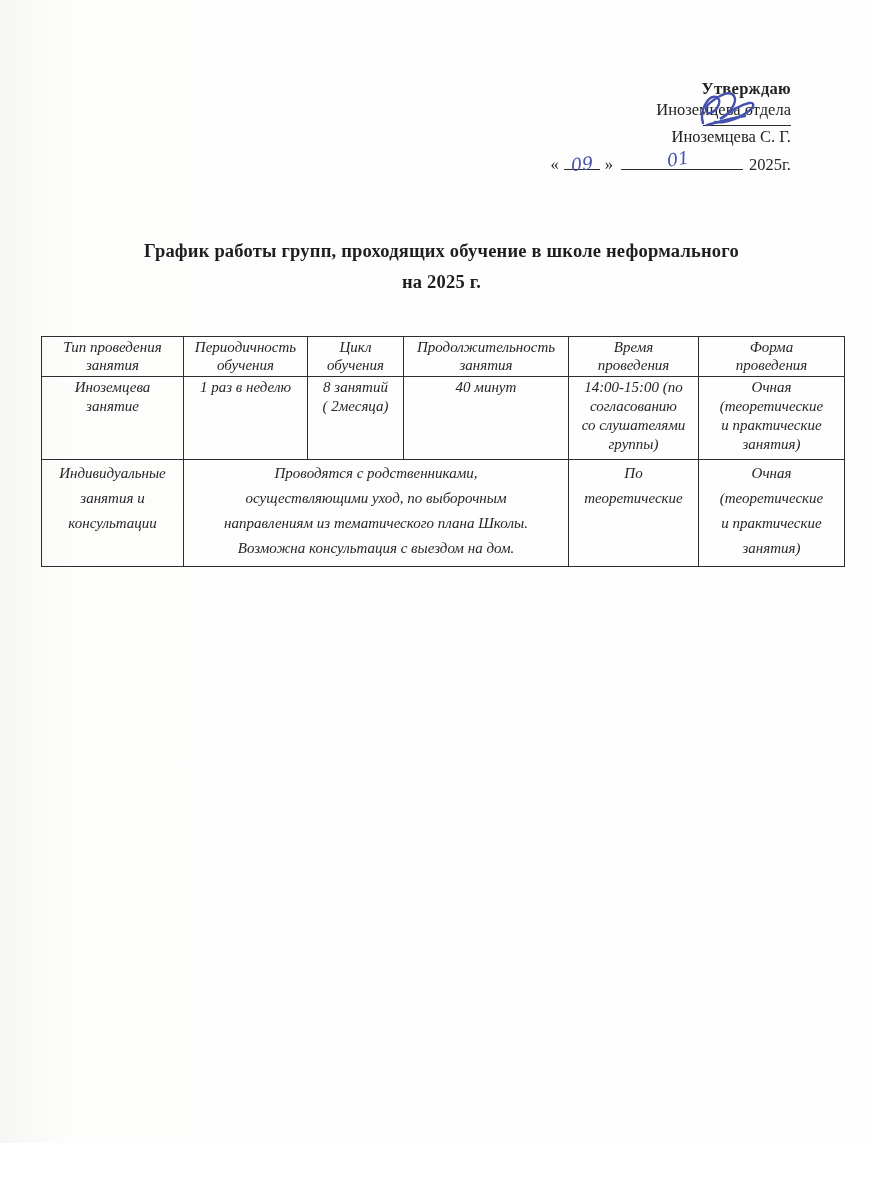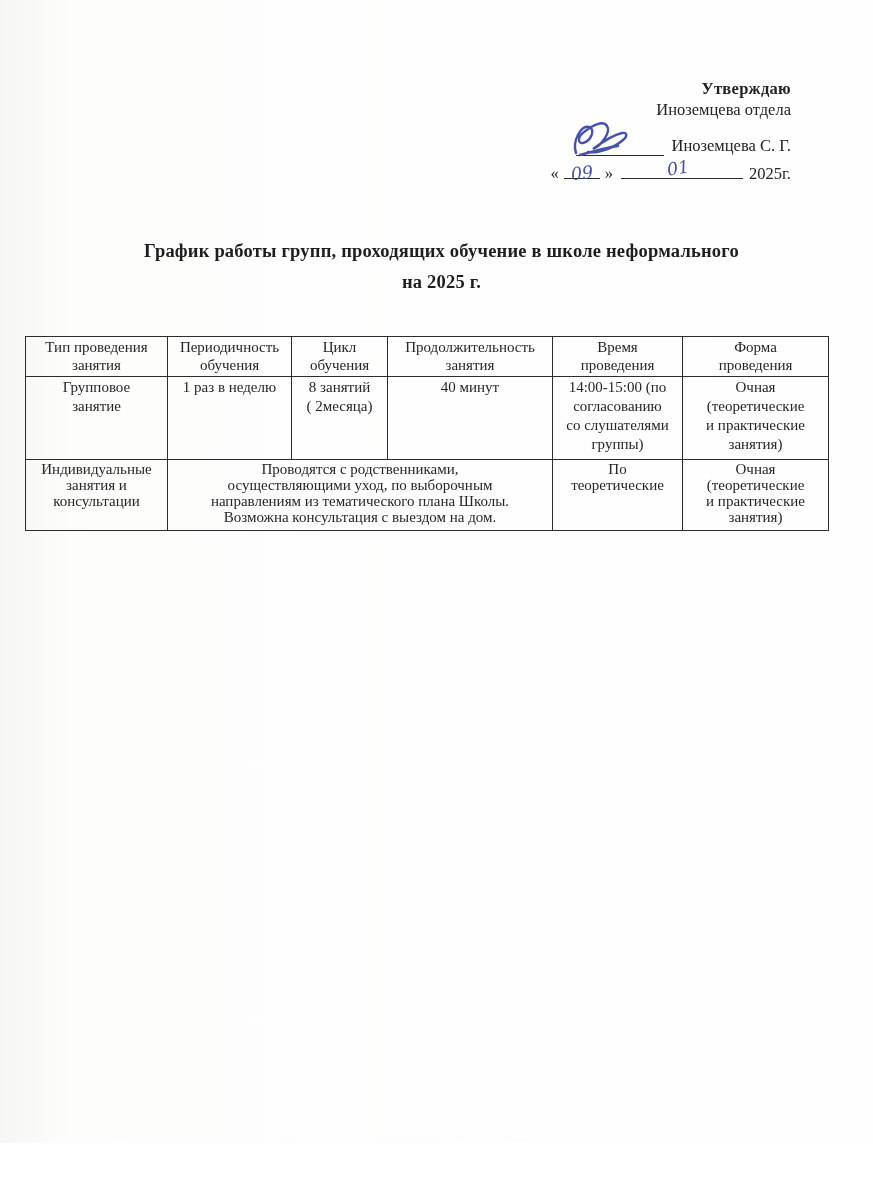--- a/index.html
+++ b/index.html
@@ -32,7 +32,7 @@
     align-items: baseline;
     white-space: nowrap;
   }
-  .sig-row { margin-top: 12px; height: 24px; align-items: flex-end; }
+  .sig-row { margin-top: 3px; height: 24px; align-items: flex-end; flex-direction: column; }
   .blank {
     display: inline-block;
     border-bottom: 1.4px solid #2c2c2c;

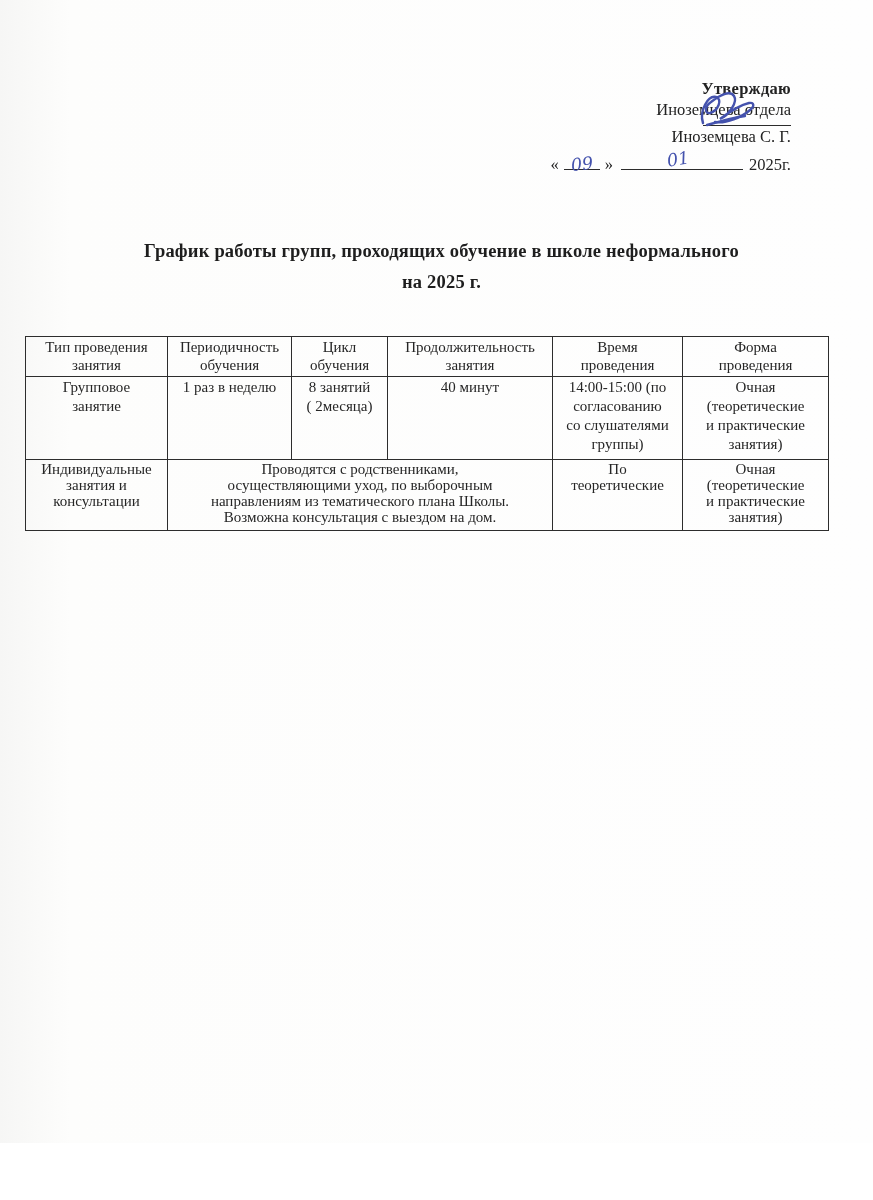--- a/index.html
+++ b/index.html
@@ -81,8 +81,9 @@
   .tbl-wrap {
     position: absolute;
     top: 336px;
-    left: 25px;
+    left: 41px;
     width: 803px;
+    font-style: italic;
   }
   table.schedule {
     width: 100%;

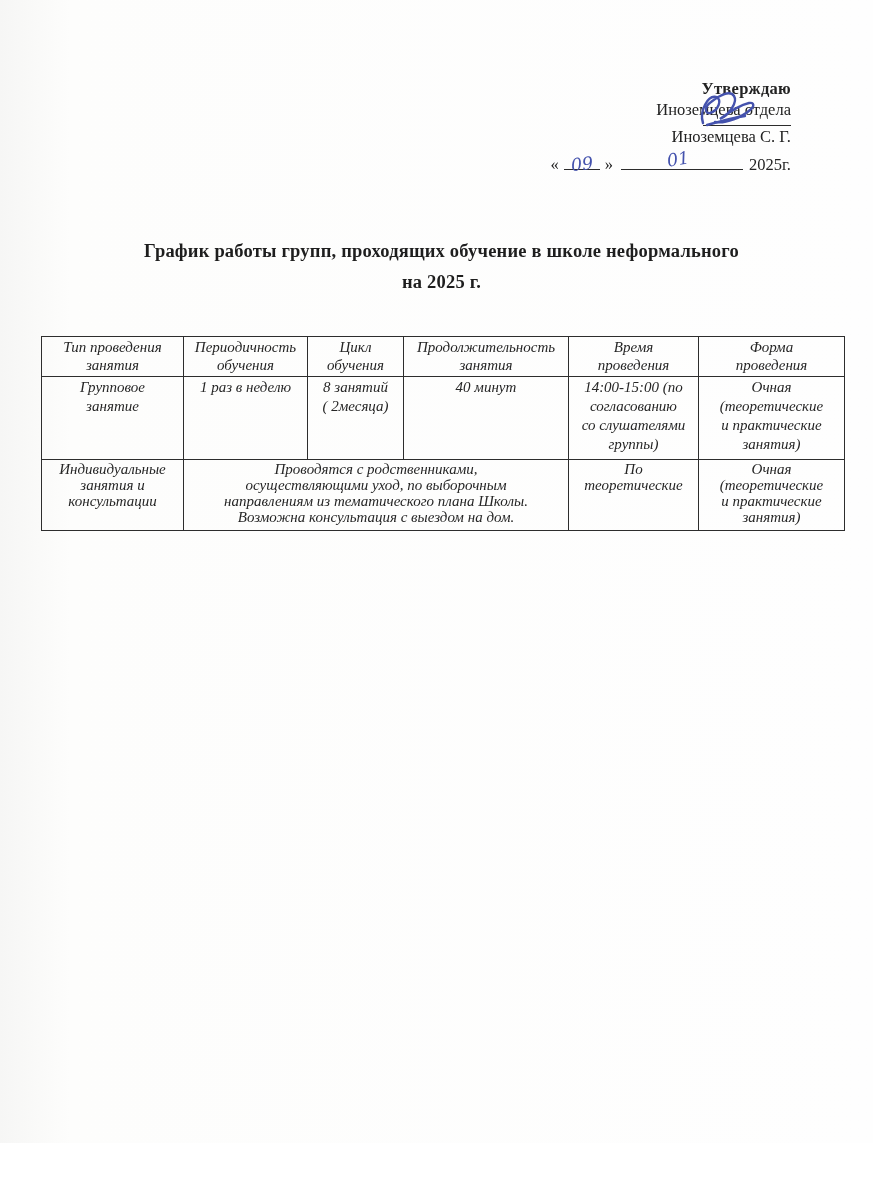--- a/index.html
+++ b/index.html
@@ -172,7 +172,7 @@
       </thead>
       <tbody>
         <tr class="row-group">
-          <td>Групповое
+          <td>Иноземцева
 занятие</td>
           <td>1 раз в неделю</td>
           <td>8 занятий

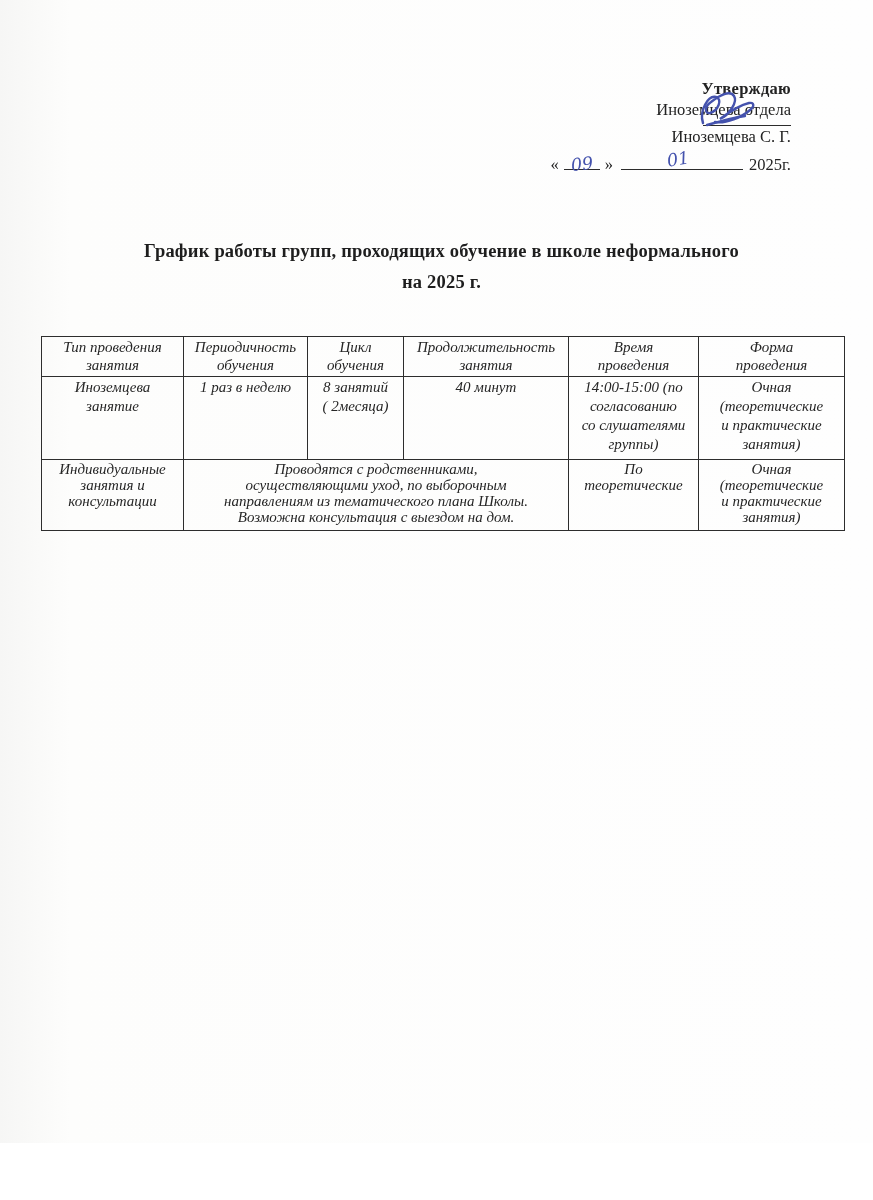--- a/index.html
+++ b/index.html
@@ -102,7 +102,7 @@
     font-weight: normal;
   }
   .schedule thead th { line-height: 18px; padding-bottom: 2px; }
-  .schedule .row-individual td { line-height: 16px; }
+  .schedule .row-individual td { line-height: 25px; }
   .schedule .row-group td { height: 82px; }
 </style>
 </head>

